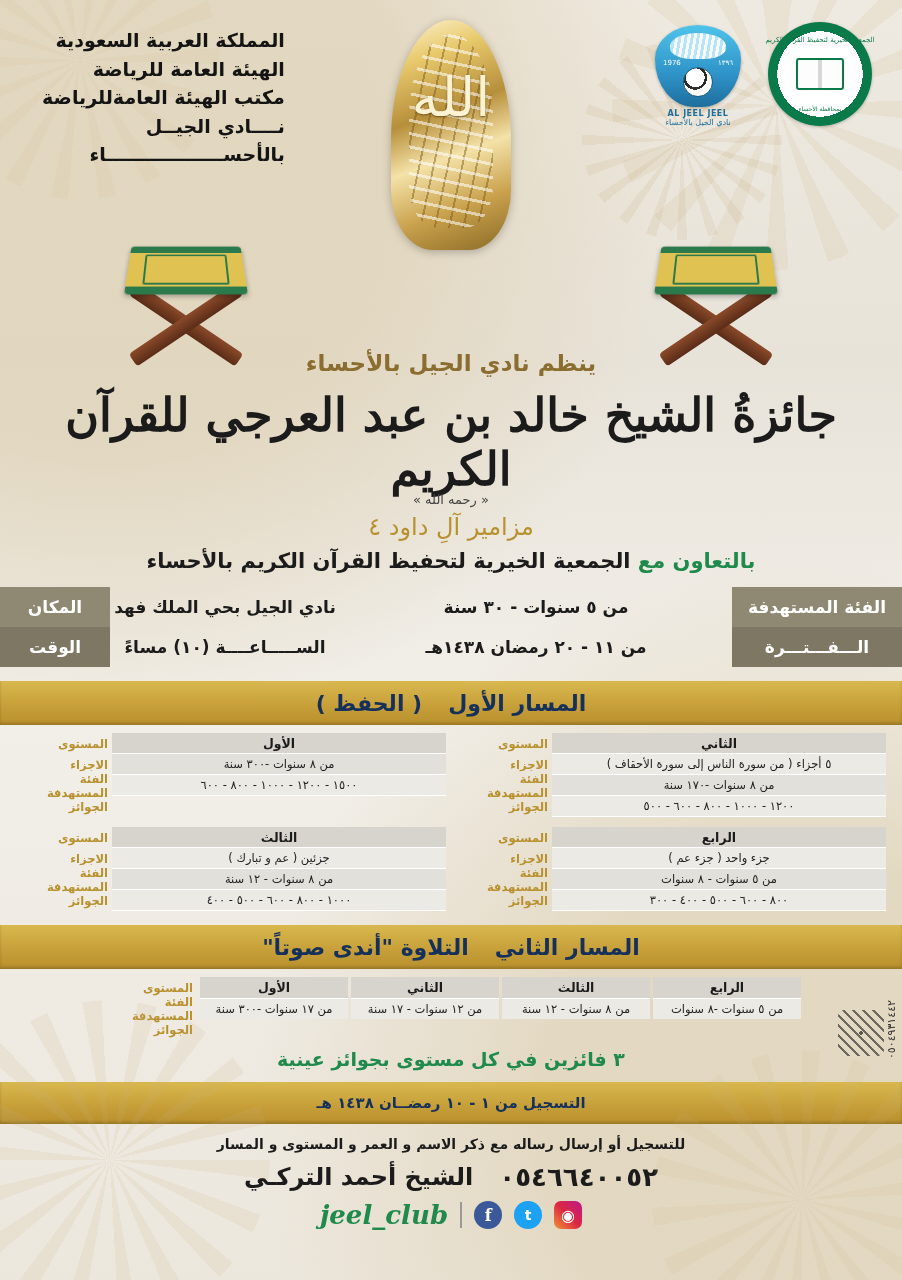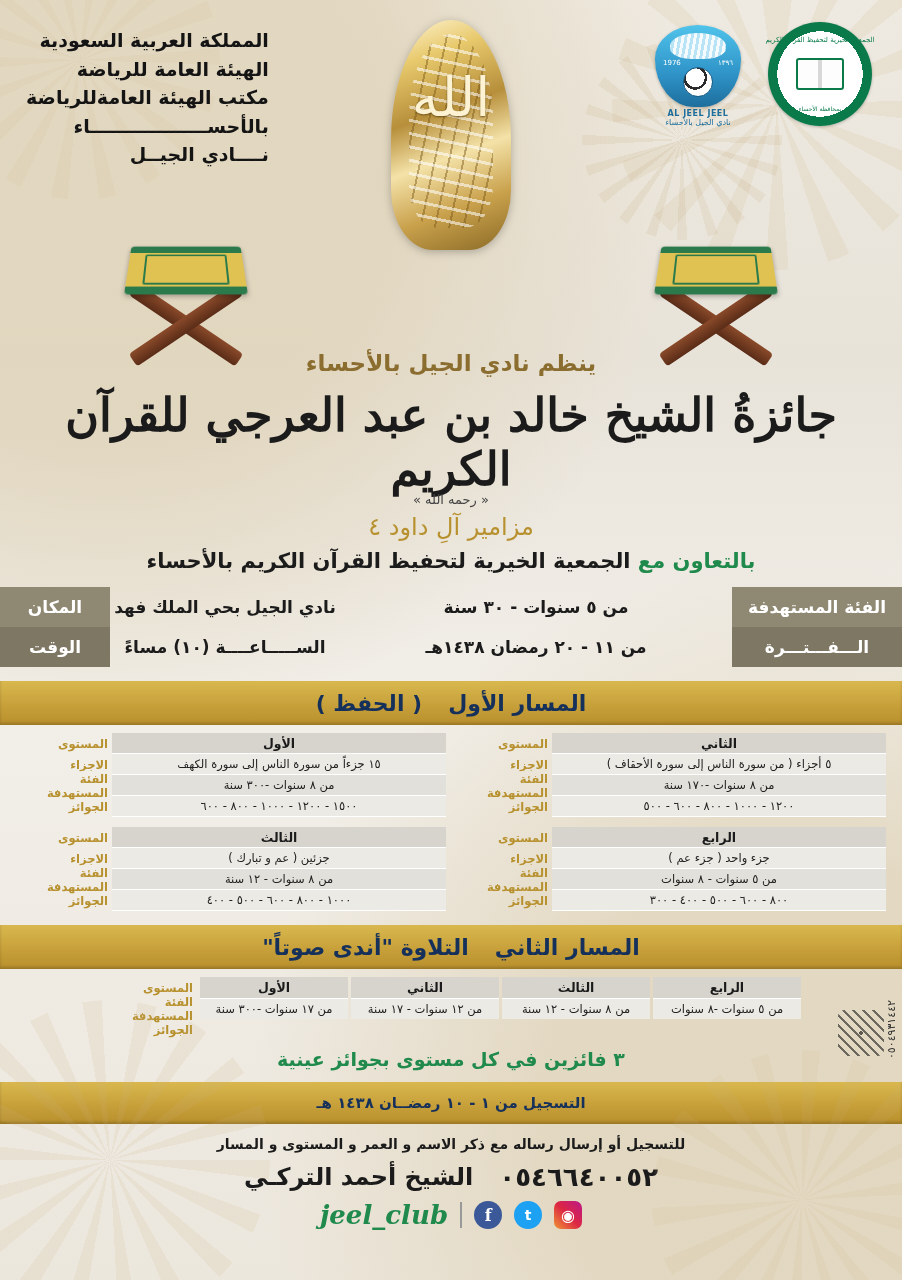--- a/index.html
+++ b/index.html
@@ -131,7 +131,7 @@
   }
   .org-block div {
     font-size:19px; font-weight:bold; line-height:1.5; letter-spacing:.5px;
-    text-align:right; color:#141414;
+    text-align:right; color:#141414;margin-left:16px;
   }
 
   

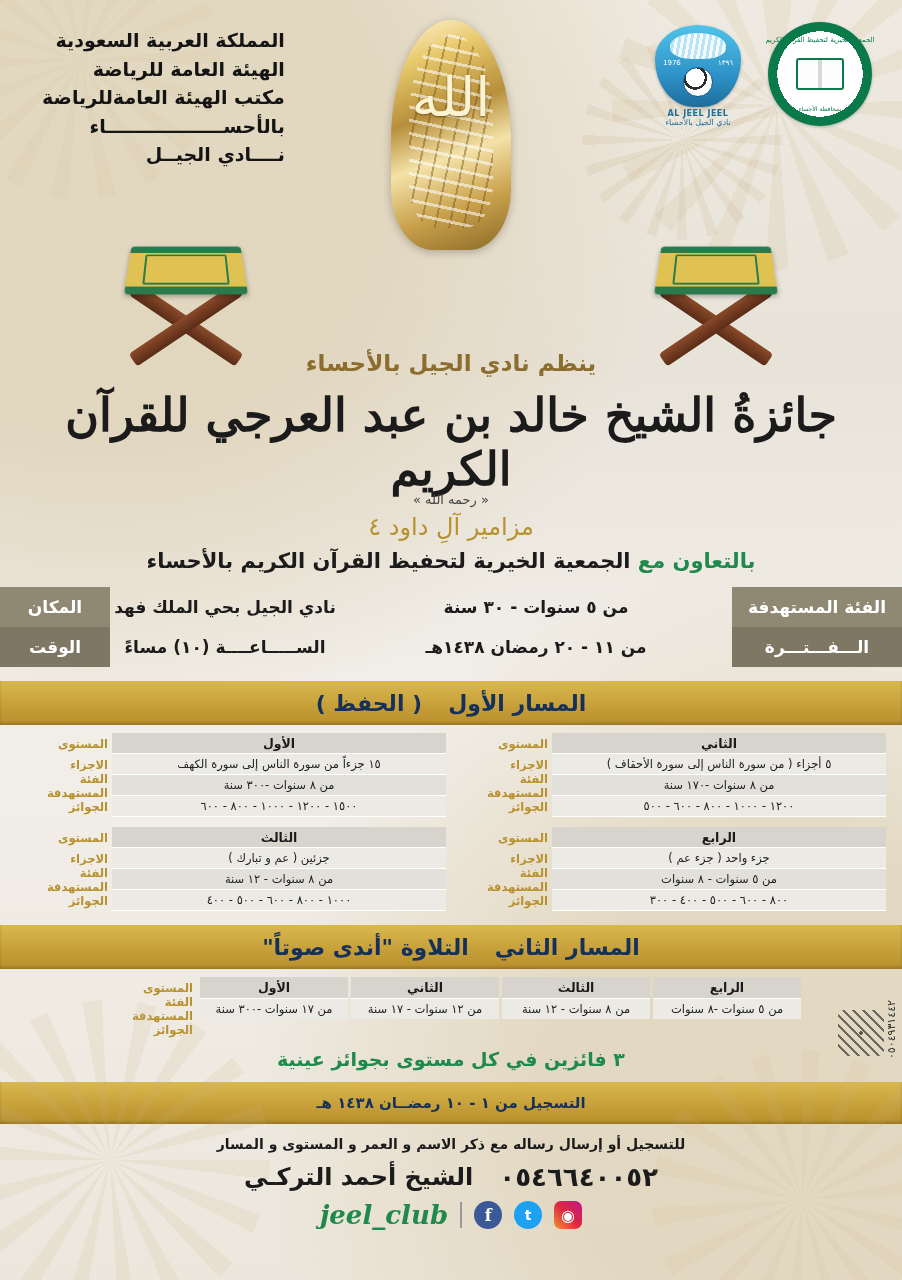--- a/index.html
+++ b/index.html
@@ -344,8 +344,8 @@
       <div>المملكة العربية السعودية</div>
       <div>الهيئة العامة للرياضة</div>
       <div>مكتب الهيئة العامةللرياضة</div>
+      <div>نــــادي الجيــل</div>
       <div>بالأحســــــــــــــــــاء</div>
-      <div>نــــادي الجيــل</div>
     </div>
 
     <div class="rehl rehl-right">

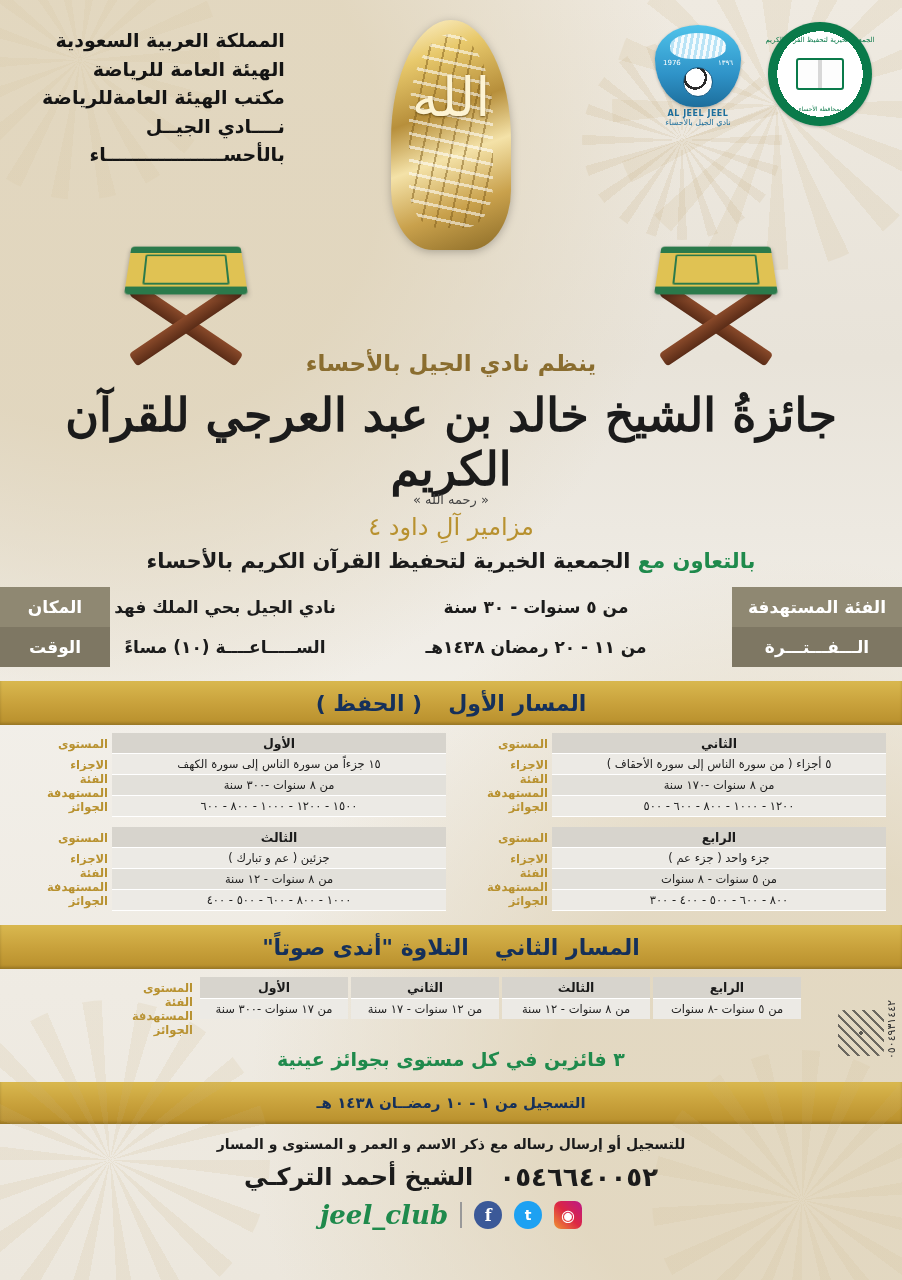--- a/index.html
+++ b/index.html
@@ -412,7 +412,6 @@
       <div class="level-card">
         <div class="vals">
           <div class="hd">الأول</div>
-          <div class="r1">١٥ جزءاً من سورة الناس إلى سورة الكهف</div>
           <div class="r2">من ٨ سنوات -٣٠٠ سنة</div>
           <div class="r3">١٥٠٠ - ١٢٠٠ - ١٠٠٠ - ٨٠٠ - ٦٠٠</div>
         </div>

